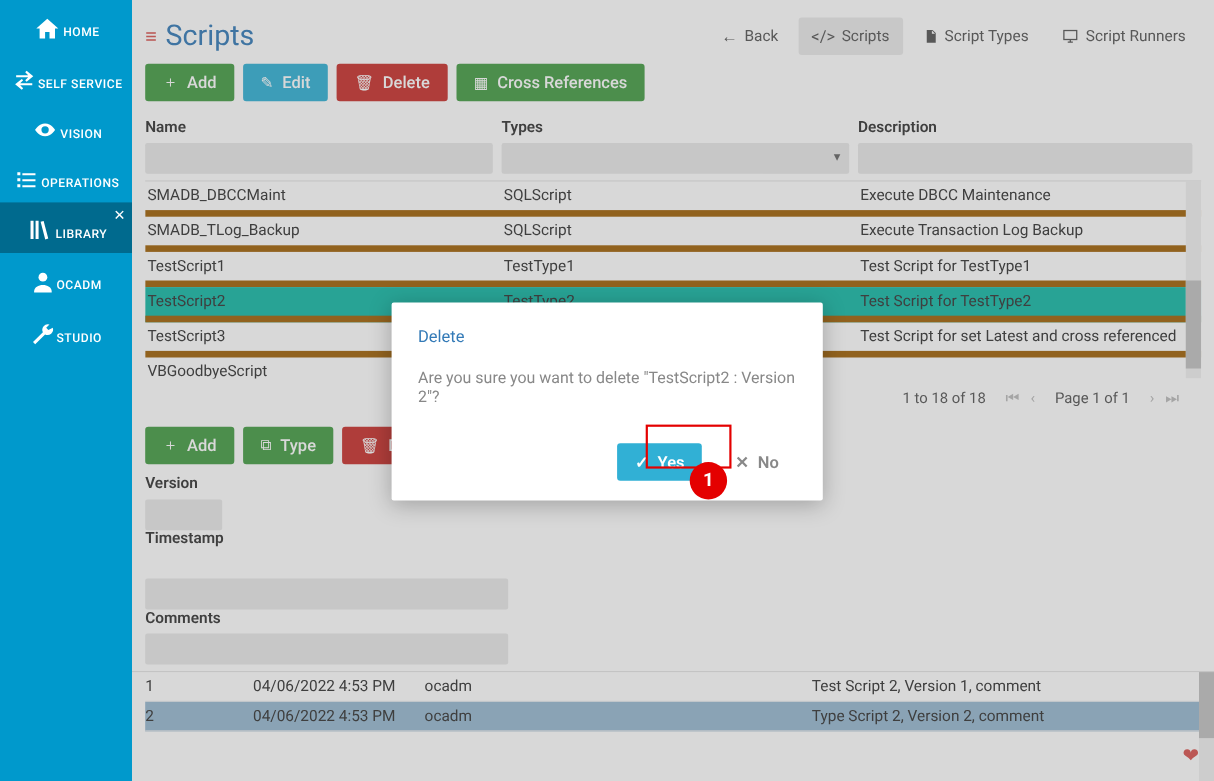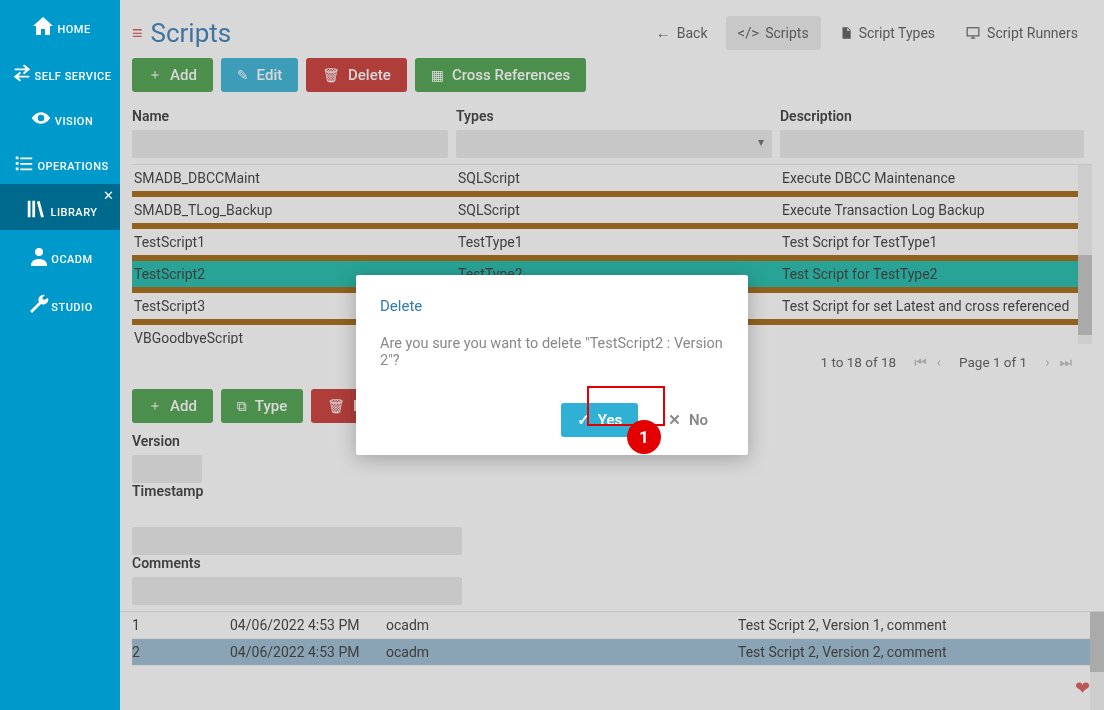--- a/index.html
+++ b/index.html
@@ -356,7 +356,7 @@
       <div class="cell g2-version">2</div>
       <div class="cell g2-ts">04/06/2022 4:53 PM</div>
       <div class="cell g2-author">ocadm</div>
-      <div class="cell g2-comments">Test Script 2, Version 2, comment</div>
+      <div class="cell g2-comments">Type Script 2, Version 2, comment</div>
     </div>
     <div class="scroll-stub">
       <div class="scroll-thumb" style="top:0;height:60px;"></div>

